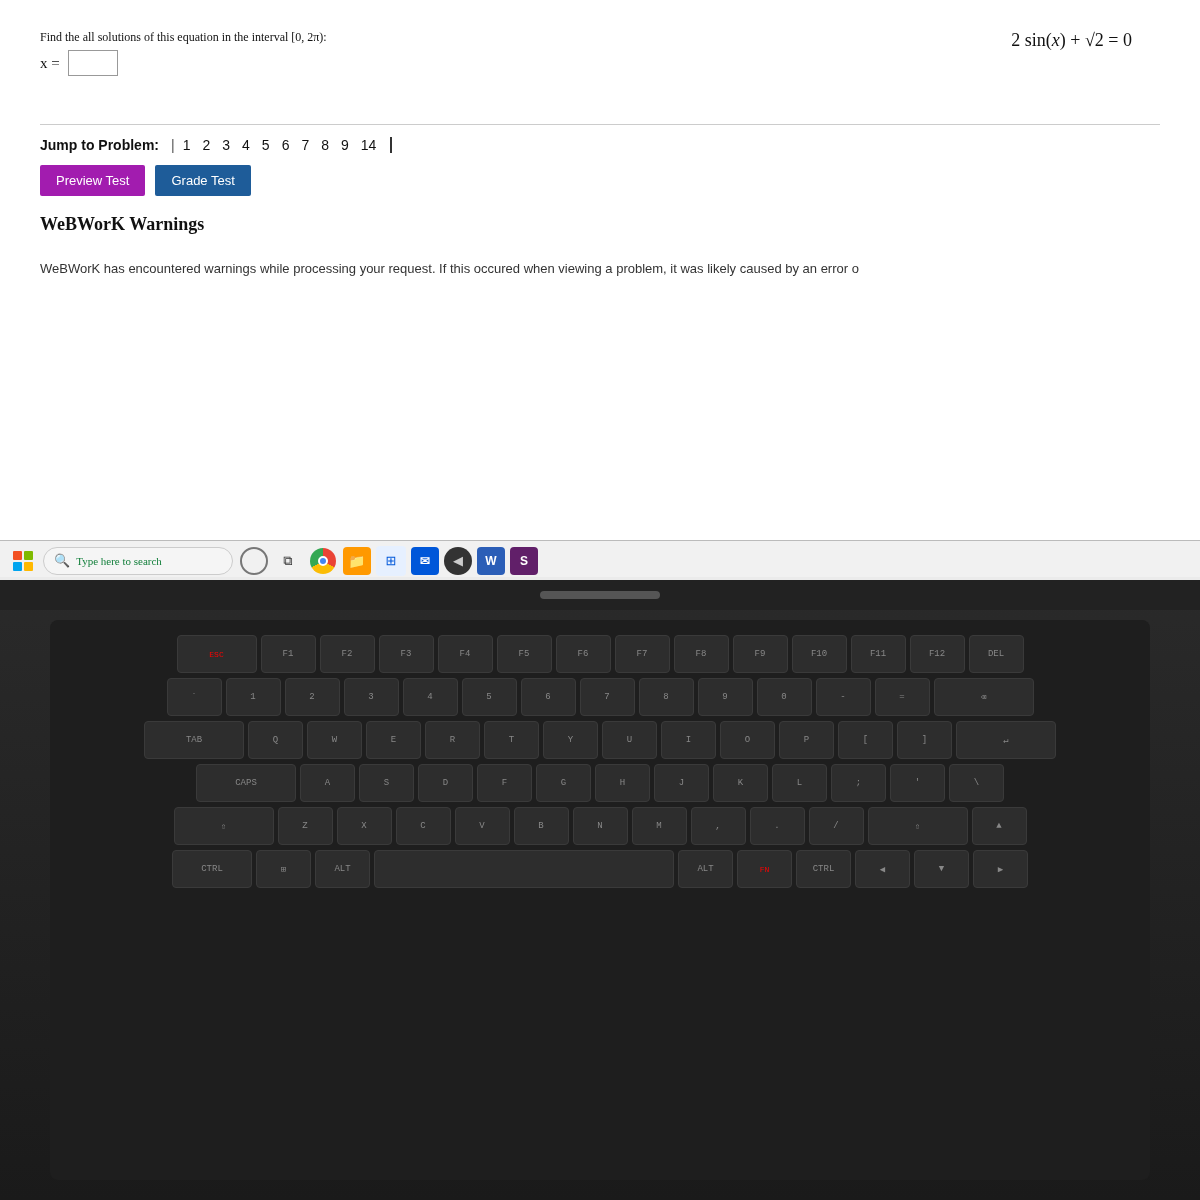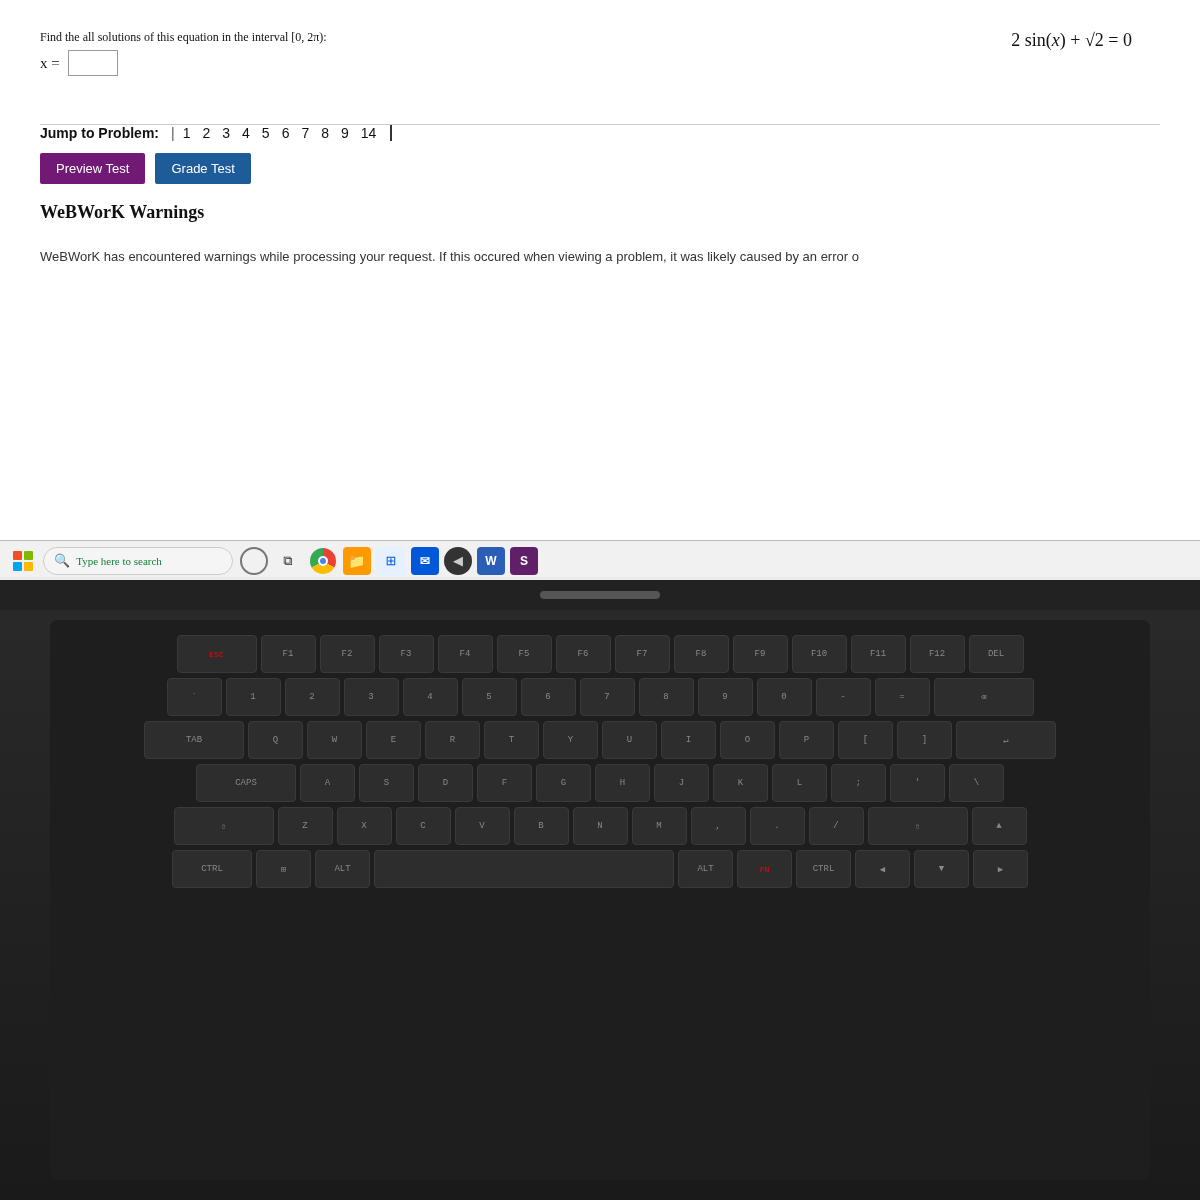--- a/index.html
+++ b/index.html
@@ -92,6 +92,7 @@
       align-items: center;
       margin-bottom: 12px;
       border-top: 1px solid #ccc;
+      padding-top: 12px;
     }
 
     .jump-label {

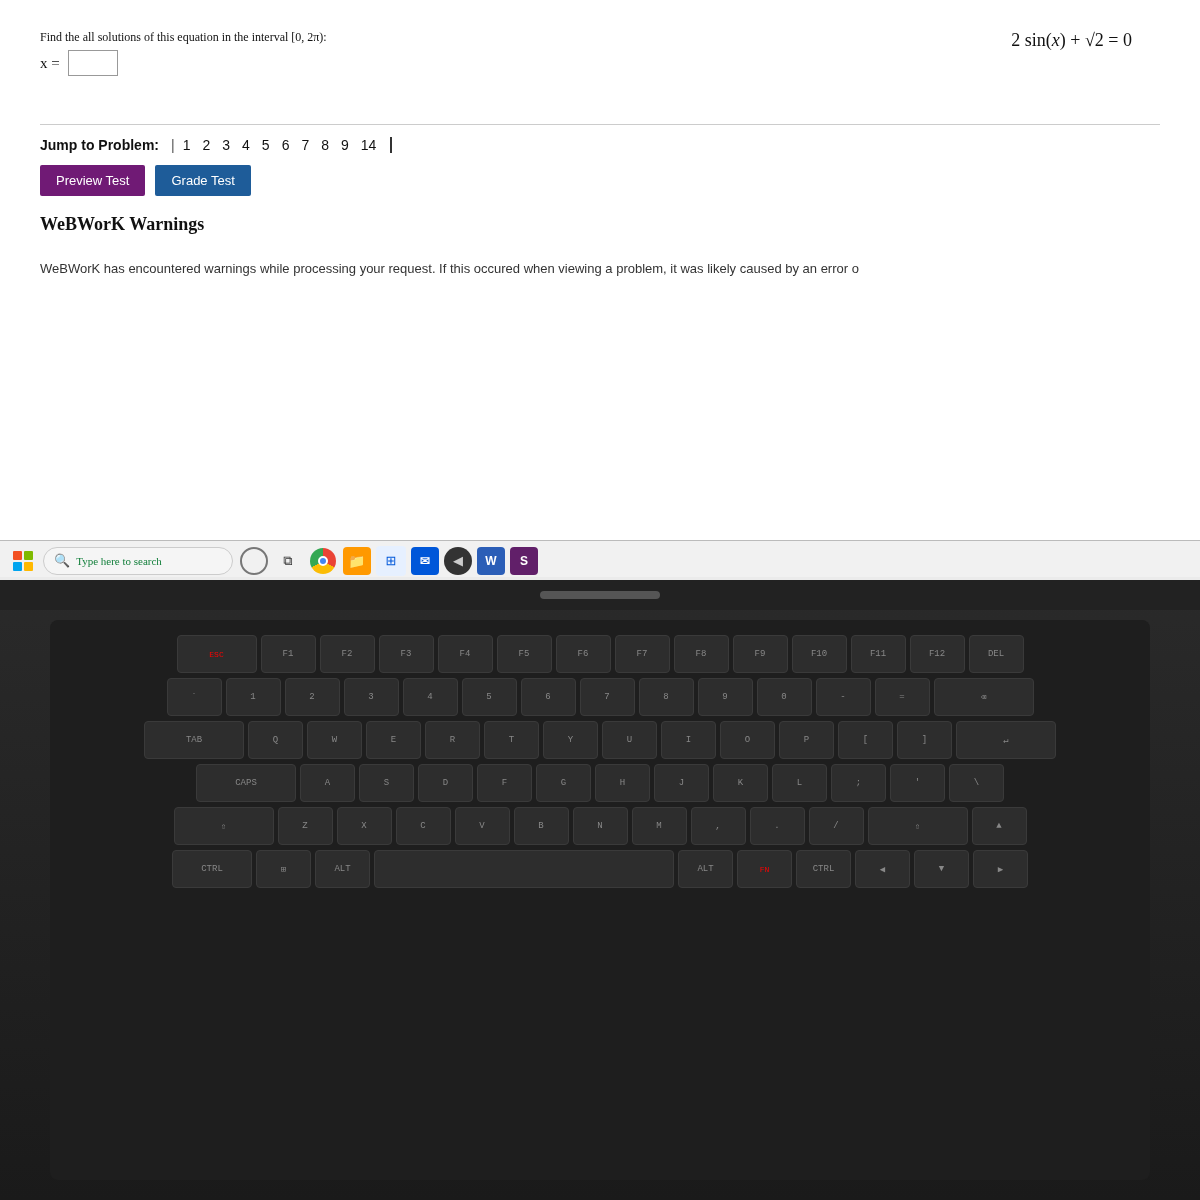--- a/index.html
+++ b/index.html
@@ -138,7 +138,7 @@
     }
 
     .btn-preview {
-      background: #701a75;
+      background: #a21caf;
       color: #ffffff;
       border: none;
       padding: 8px 16px;

